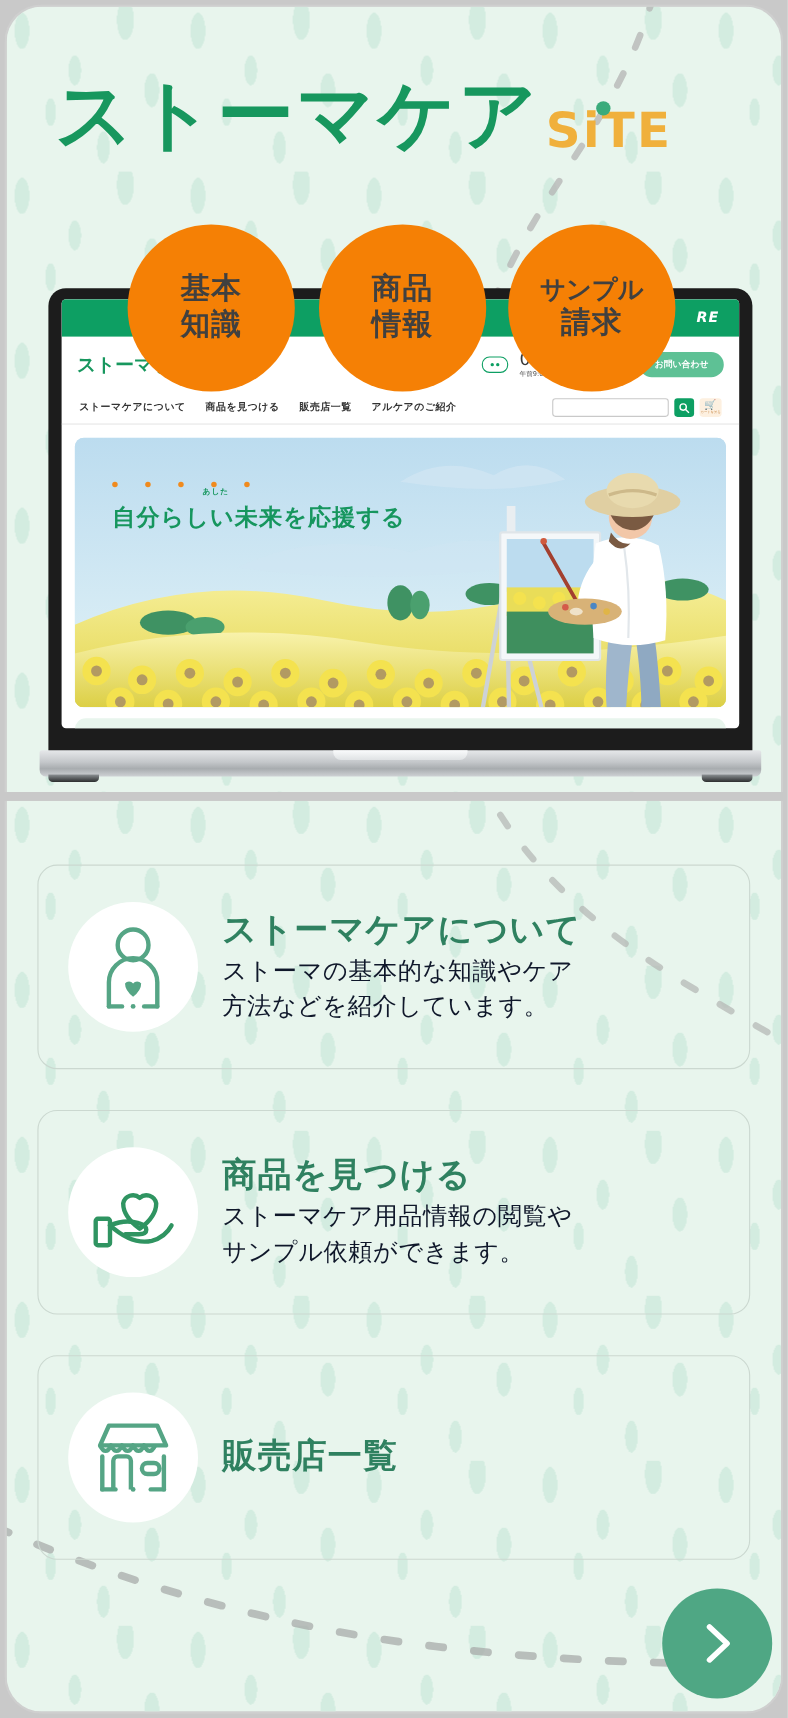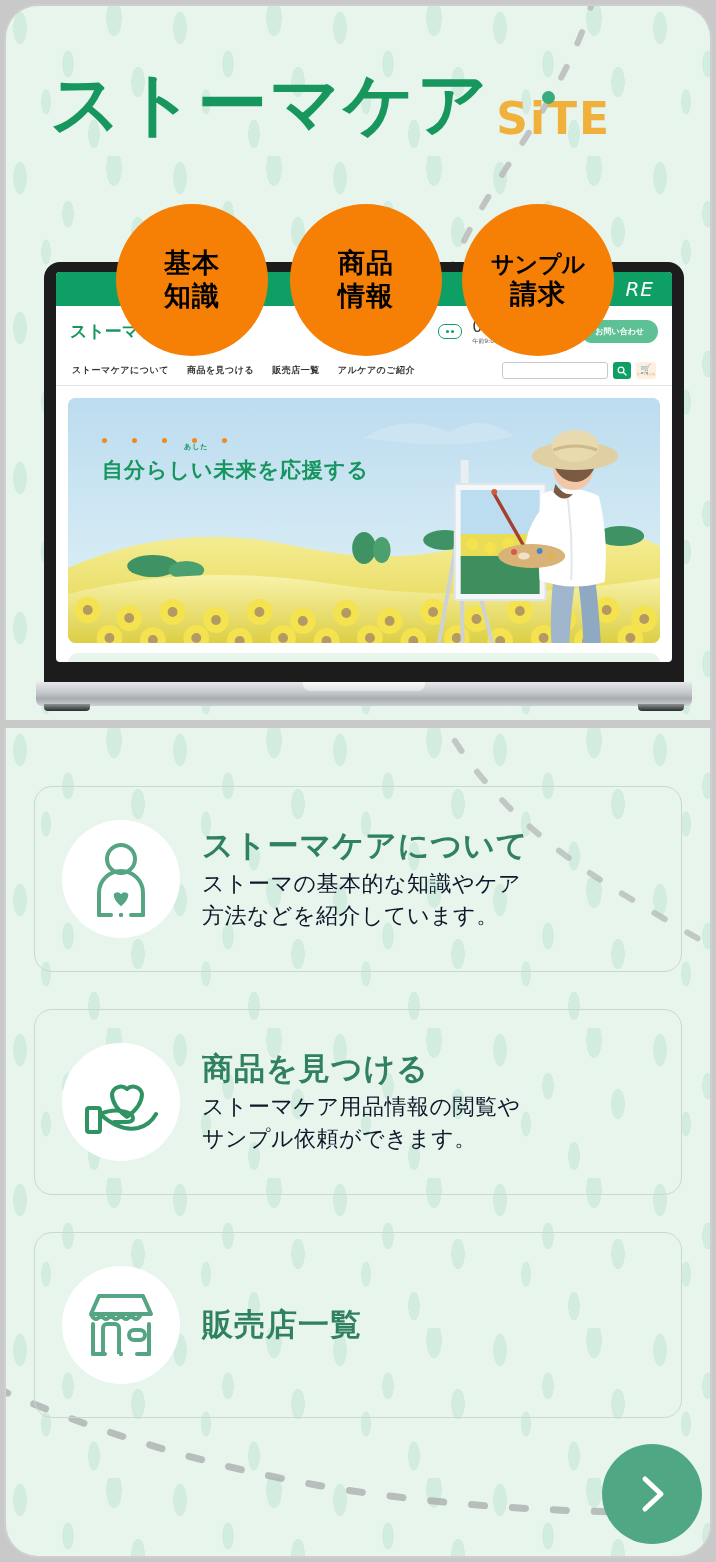--- a/index.html
+++ b/index.html
@@ -196,7 +196,7 @@
     position:absolute;border-radius:50%;
     background:#f58005;
     display:flex;flex-direction:column;align-items:center;justify-content:center;
-    color:#000000;font-weight:700;font-size:27px;line-height:1.22;
+    color:#404040;font-weight:700;font-size:27px;line-height:1.22;
     letter-spacing:1px;
     box-shadow:0 0 0 0 rgba(0,0,0,0);
   }

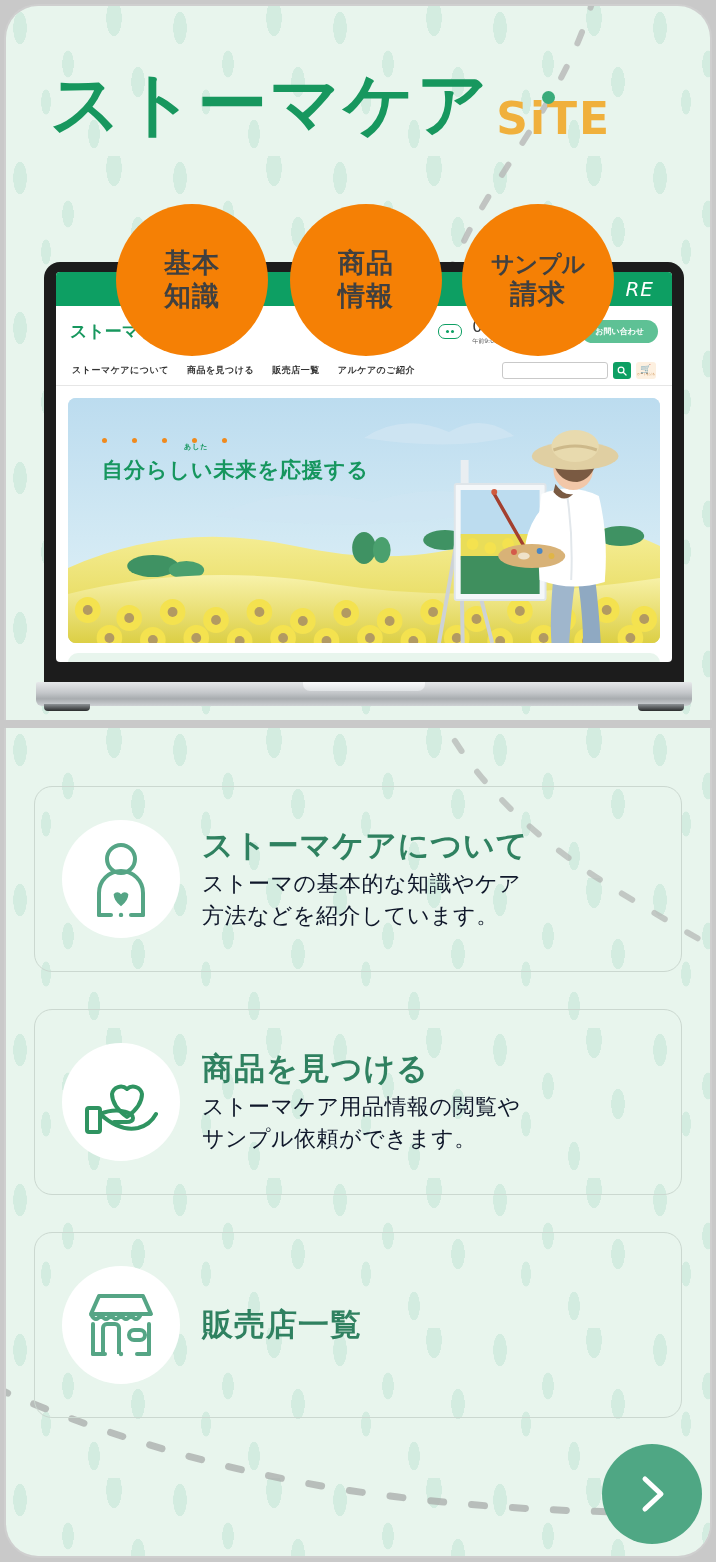--- a/index.html
+++ b/index.html
@@ -128,7 +128,7 @@
     padding-right:18px;box-sizing:border-box;
   }
   #site-brandmark{
-    color:#fff;font-style:italic;font-weight:400;font-size:20px;letter-spacing:1px;
+    color:#fff;font-style:italic;font-weight:700;font-size:13px;letter-spacing:1px;
   }
   #site-header{
     height:50px;display:flex;align-items:center;

